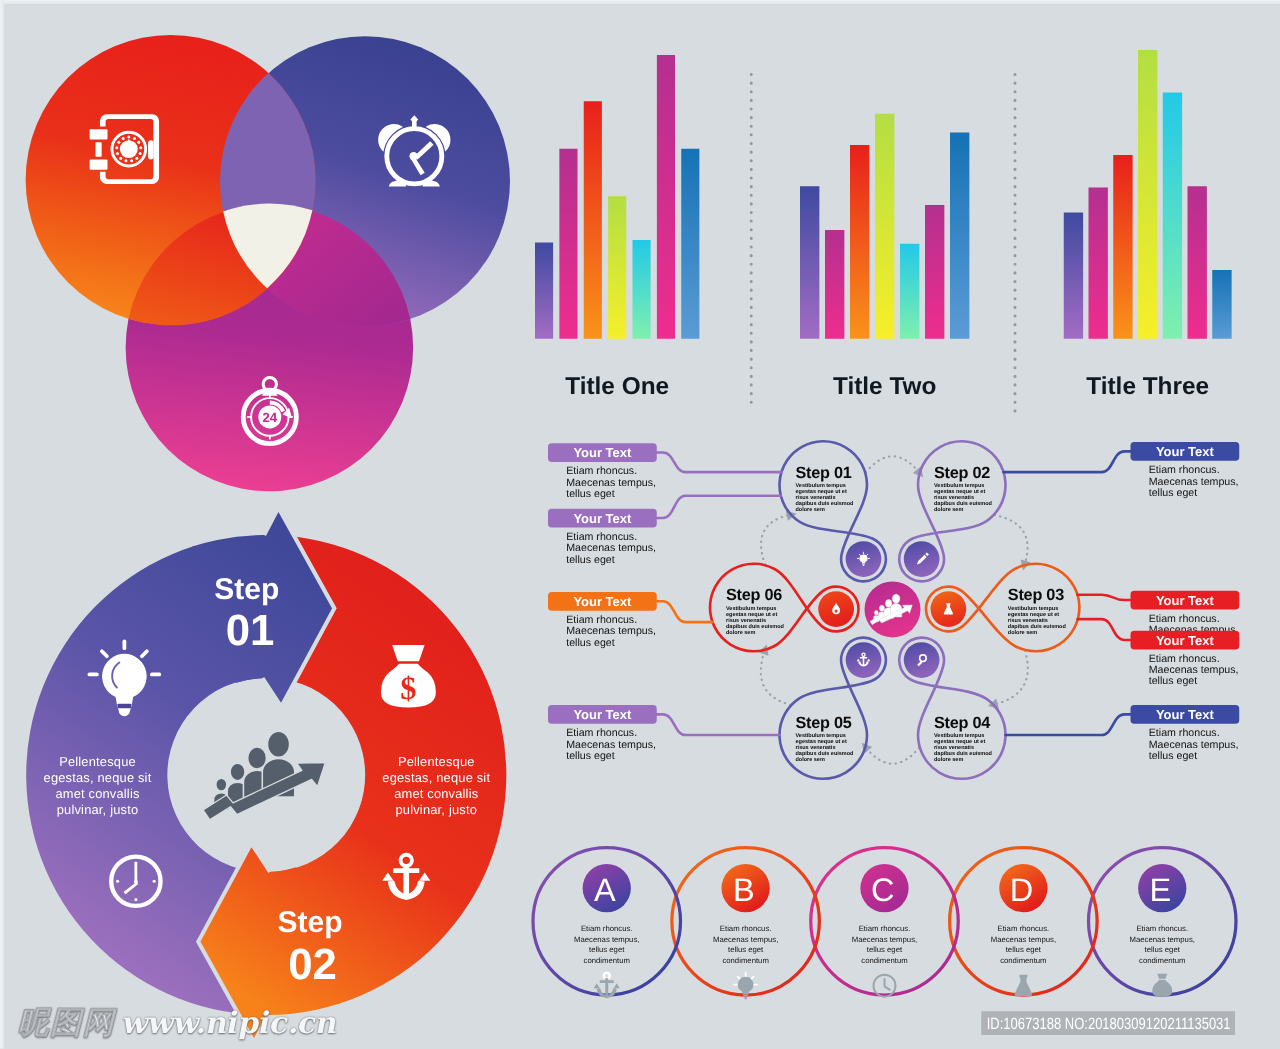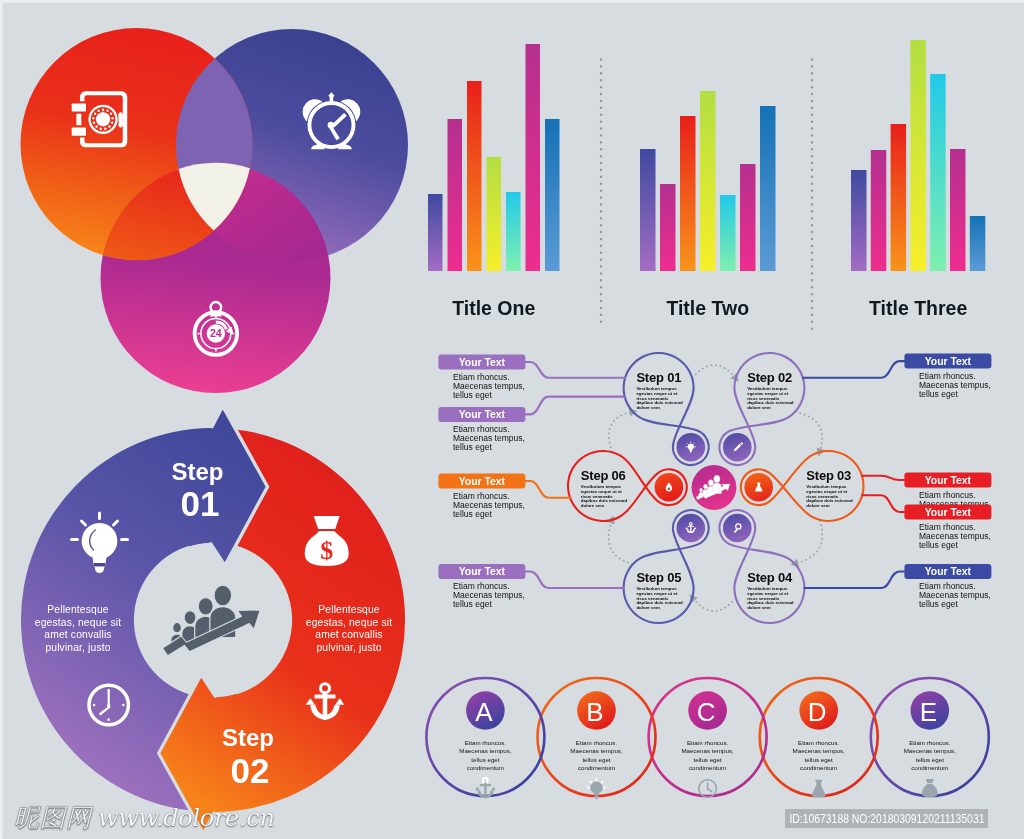--- a/index.html
+++ b/index.html
@@ -15,7 +15,7 @@
   #edgeLeft{position:absolute;left:0;top:0;width:3px;height:839px;
             background:linear-gradient(90deg,#eef1f3,#e4e9ec);}
   #wm-cn{position:absolute;left:14px;top:805px;display:flex;align-items:baseline;gap:6px;
-         color:#f4f6f7;font-weight:normal;
+         color:#f4f6f7;font-weight:bold;
          text-shadow:0 1.2px 1.6px rgba(80,82,90,.75), 0 0 1px rgba(80,82,90,.9);}
   #wm-cn span:first-child{font-size:25px;letter-spacing:1px;line-height:1;
          font-family:"DejaVu Sans",sans-serif;font-style:italic;

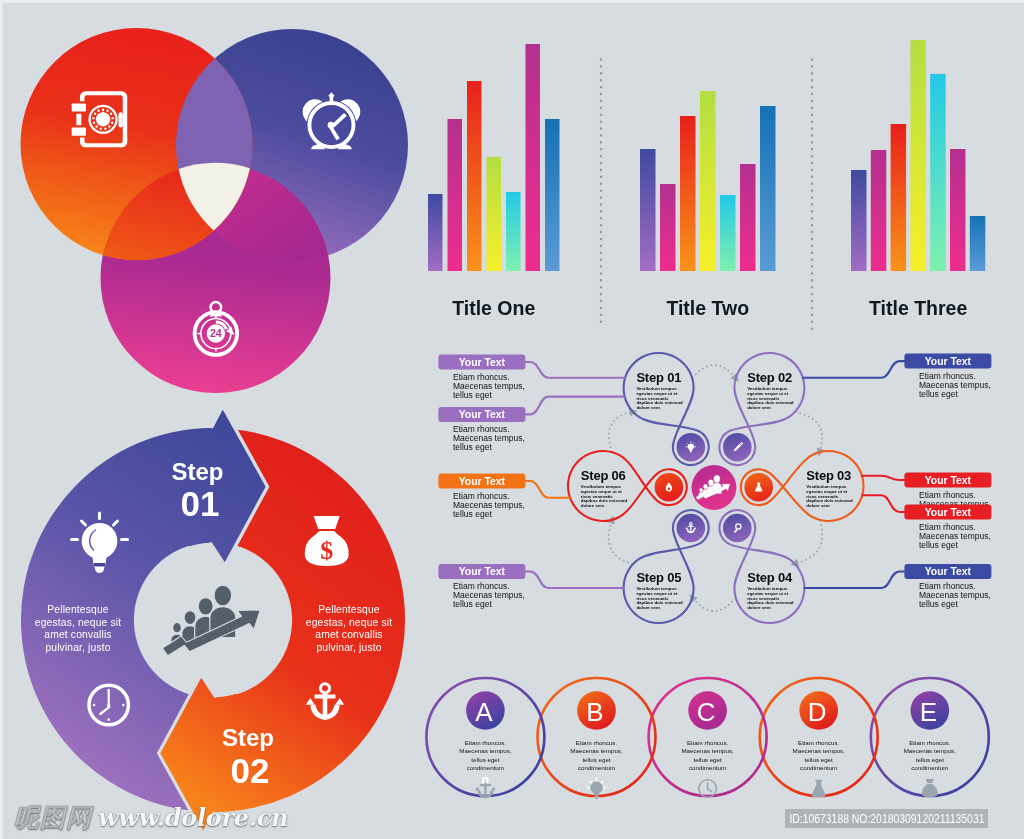--- a/index.html
+++ b/index.html
@@ -449,7 +449,7 @@
 
   <div id="wm-cn">
     <span>昵图网</span>
-    <span>www.dolore.cn</span>
+    <span>www.nipic.cn</span>
   </div>
   <div id="wm-id">
       <span>ID:10673188 NO:20180309120211135031</span>

